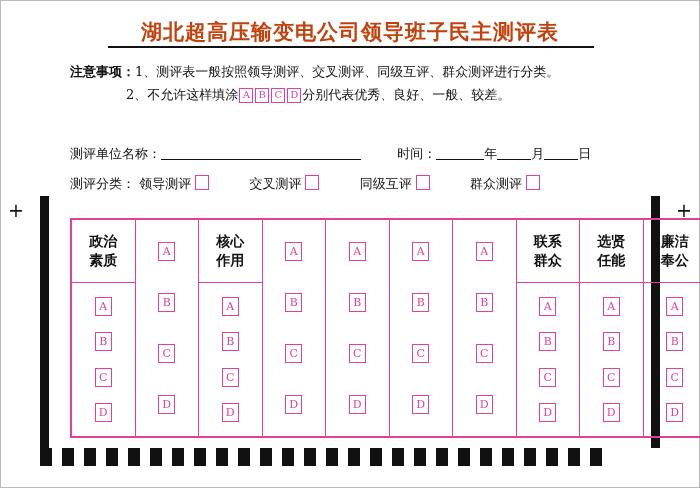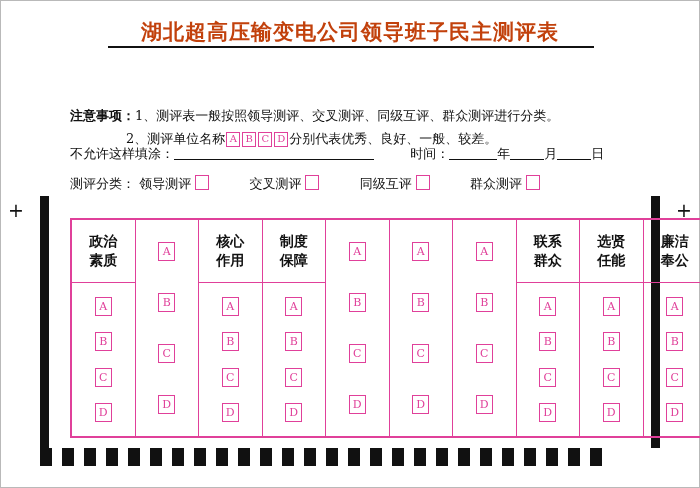--- a/index.html
+++ b/index.html
@@ -89,7 +89,6 @@
     font-size: 13px;
     color: #111;
     line-height: 23px;
-    margin-top: 44px;
   }
   #notes .note-line {
     white-space: nowrap;

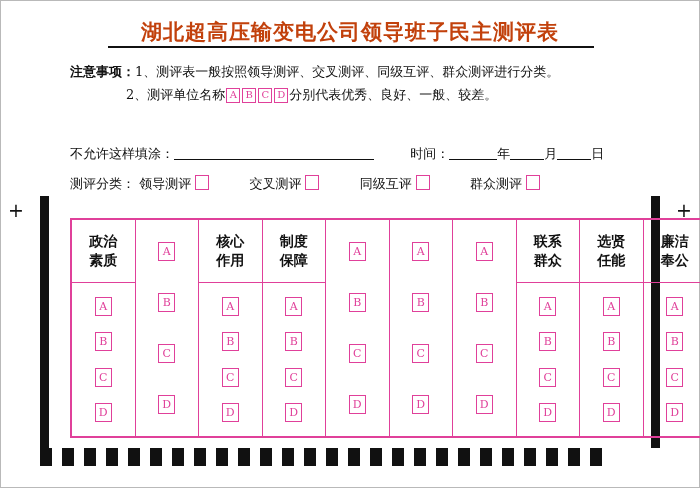--- a/index.html
+++ b/index.html
@@ -247,7 +247,7 @@
       <span class="bold">注意事项：</span><span>1、</span><span>测评表一般按照领导测评、</span><span>交叉测评、同级互评、群众测评进行分类。</span>
     </div>
     <div class="note-line indent">
-      <span>2、</span><span>测评单位名称</span><span class="optbox">A</span><span class="optbox">B</span><span class="optbox">C</span><span class="optbox">D</span><span>分别代表优秀、良好、一般、较差。</span>
+      <span>2、</span><span>不允许这样填涂</span><span class="optbox">A</span><span class="optbox">B</span><span class="optbox">C</span><span class="optbox">D</span><span>分别代表优秀、良好、一般、较差。</span>
     </div>
   </div>
 

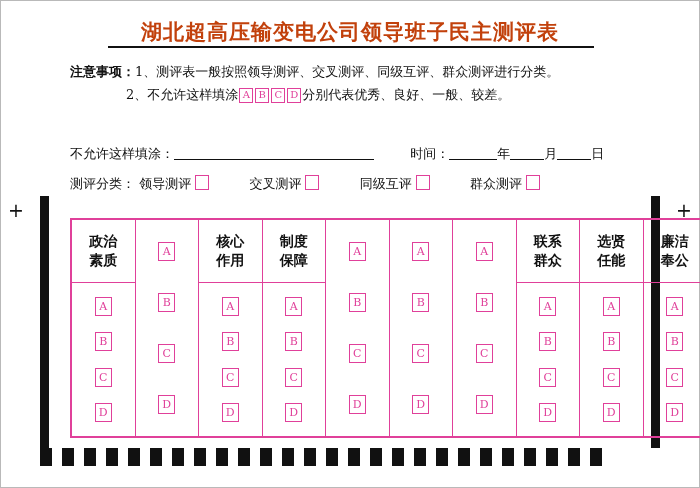--- a/index.html
+++ b/index.html
@@ -253,7 +253,7 @@
 
   <div id="info">
     <div class="info-row">
-      <span>不允许这样填涂：</span><span class="ul" style="width:200px"></span>
+      <span>测评单位名称：</span><span class="ul" style="width:200px"></span>
       <span style="display:inline-block; width:28px;"></span>
       <span>时间：</span><span class="ul" style="width:48px"></span><span>年</span><span class="ul" style="width:34px"></span><span>月</span><span class="ul" style="width:34px"></span><span>日</span>
     </div>

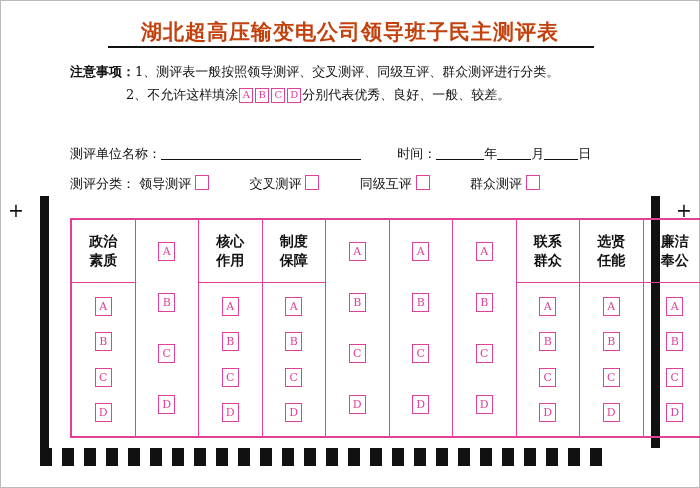--- a/index.html
+++ b/index.html
@@ -307,10 +307,6 @@
     </div>
 
     <div class="col">
-      <div class="col-head">
-        <span>制度</span>
-        <span>保障</span>
-      </div>
       <div class="col-body">
         <div class="bubble">A</div>
         <div class="bubble">B</div>

